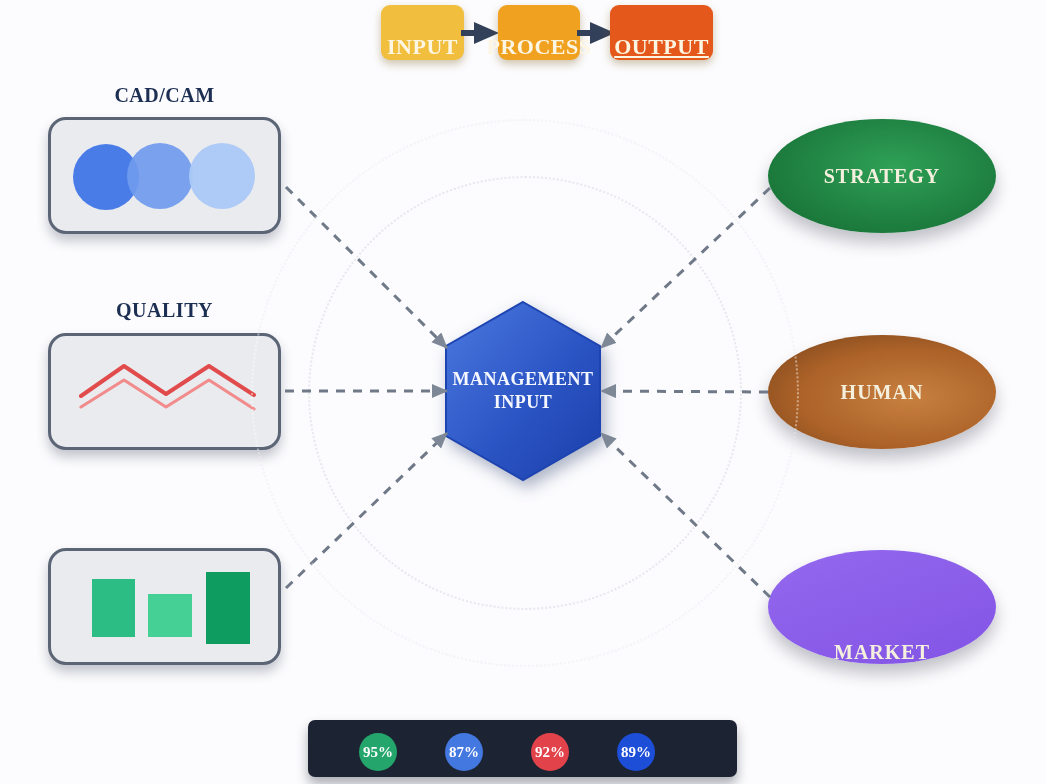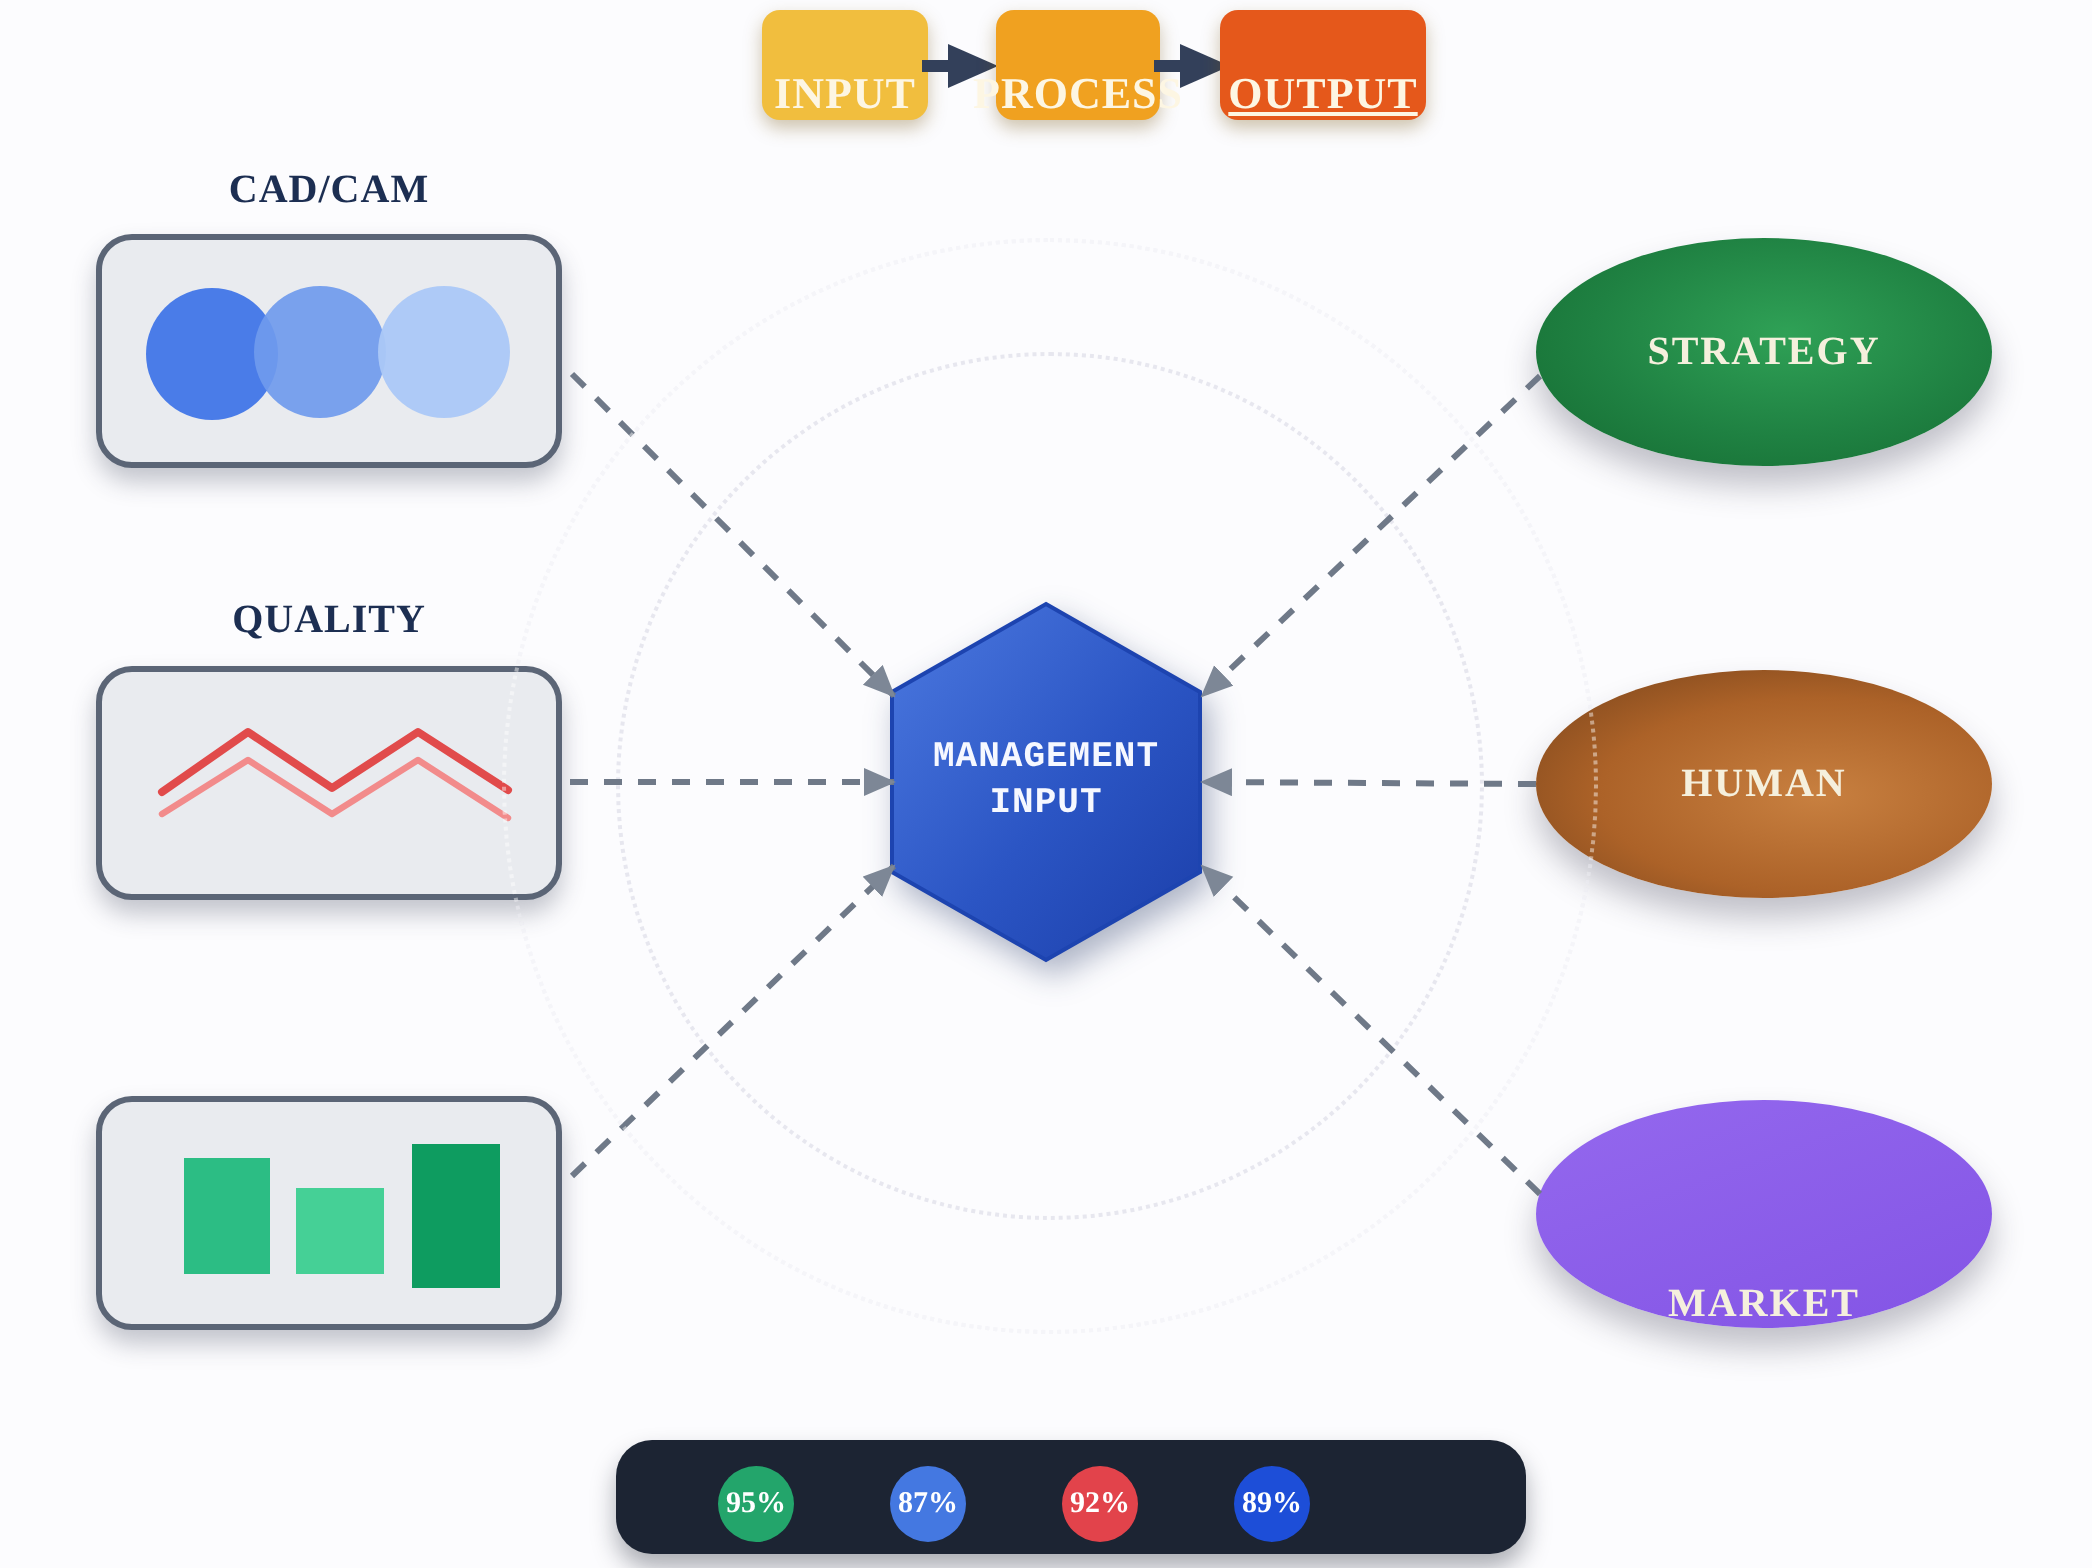--- a/index.html
+++ b/index.html
@@ -52,7 +52,7 @@
   .hex-label{
     position:absolute;left:441px;top:299px;width:164px;height:184px;z-index:3;
     display:flex;flex-direction:column;align-items:center;justify-content:center;
-    color:#f6f8ff;font-weight:bold;font-size:18px;line-height:1.3;letter-spacing:.5px;text-align:center;font-family:Liberation Mono, monospace;
+    color:#f6f8ff;font-weight:bold;font-size:18px;line-height:1.3;letter-spacing:.5px;text-align:center;
   }
   
   .ellipse{

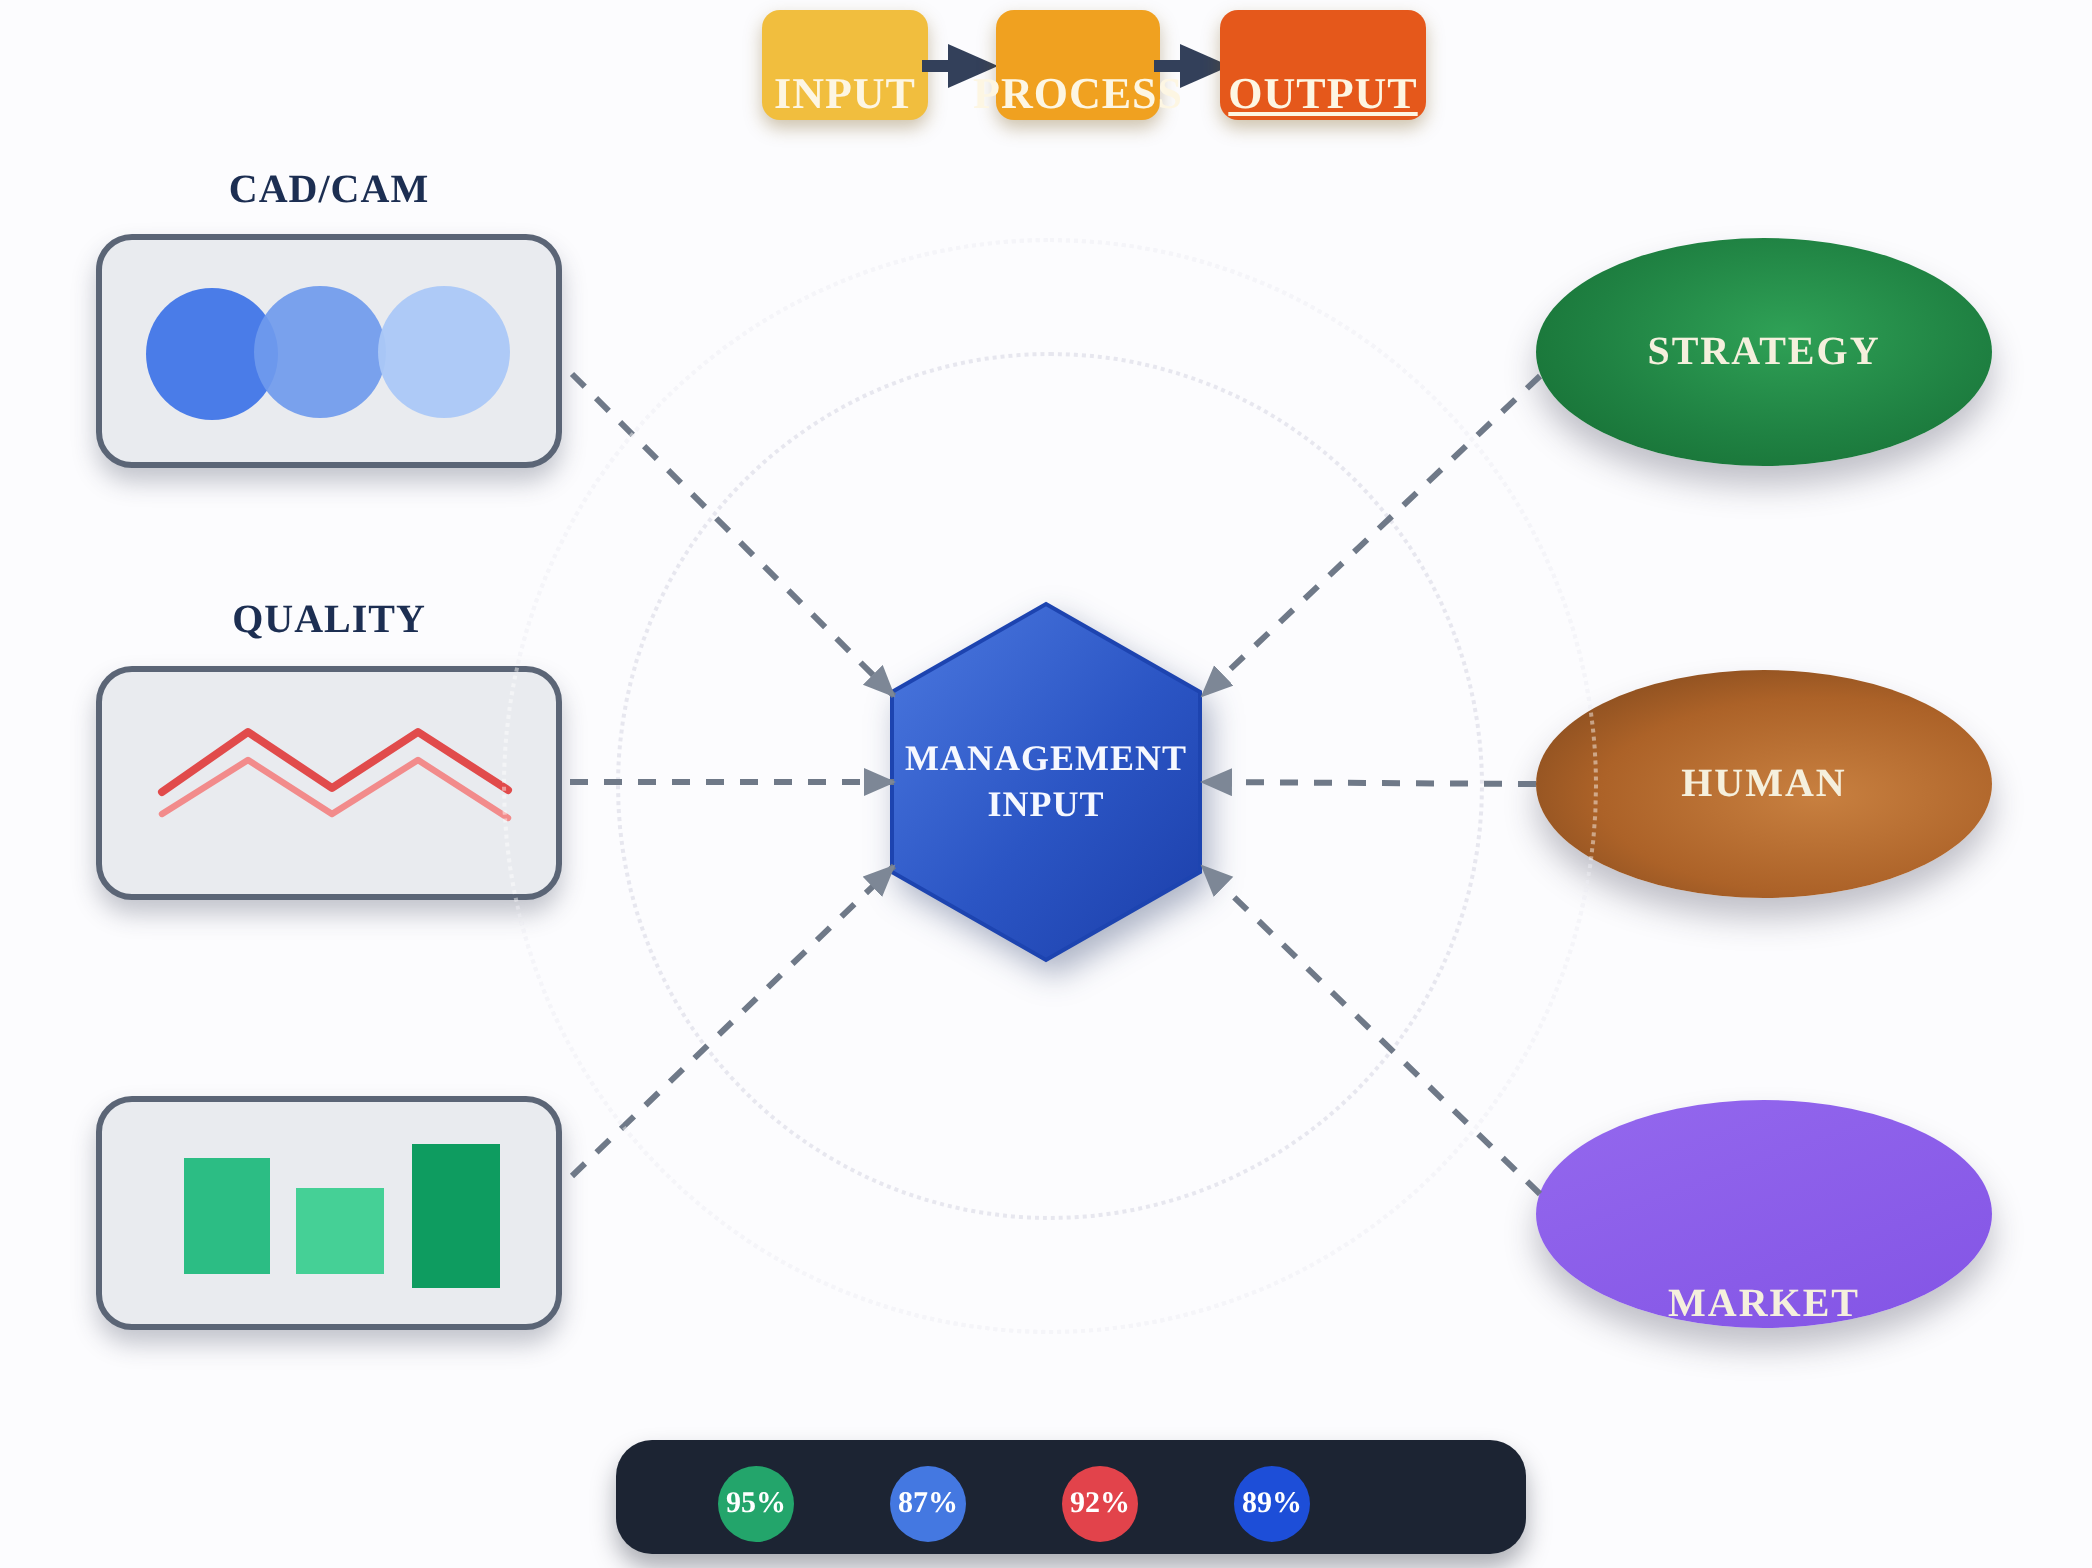--- a/index.html
+++ b/index.html
@@ -68,9 +68,8 @@
   .connectors{position:absolute;left:0;top:0;z-index:4;pointer-events:none;}
   
   .metrics-bar{
-    position:absolute;left:308px;top:720px;width:429px;height:57px;border-radius:18px;z-index:3;
+    position:absolute;left:308px;top:720px;width:429px;height:57px;border-radius:7px;z-index:3;
     box-shadow:0 7px 12px rgba(20,25,40,.35);
-    padding-left:26px;
   }
   .badge{
     position:absolute;top:13px;width:38px;height:38px;border-radius:50%;

